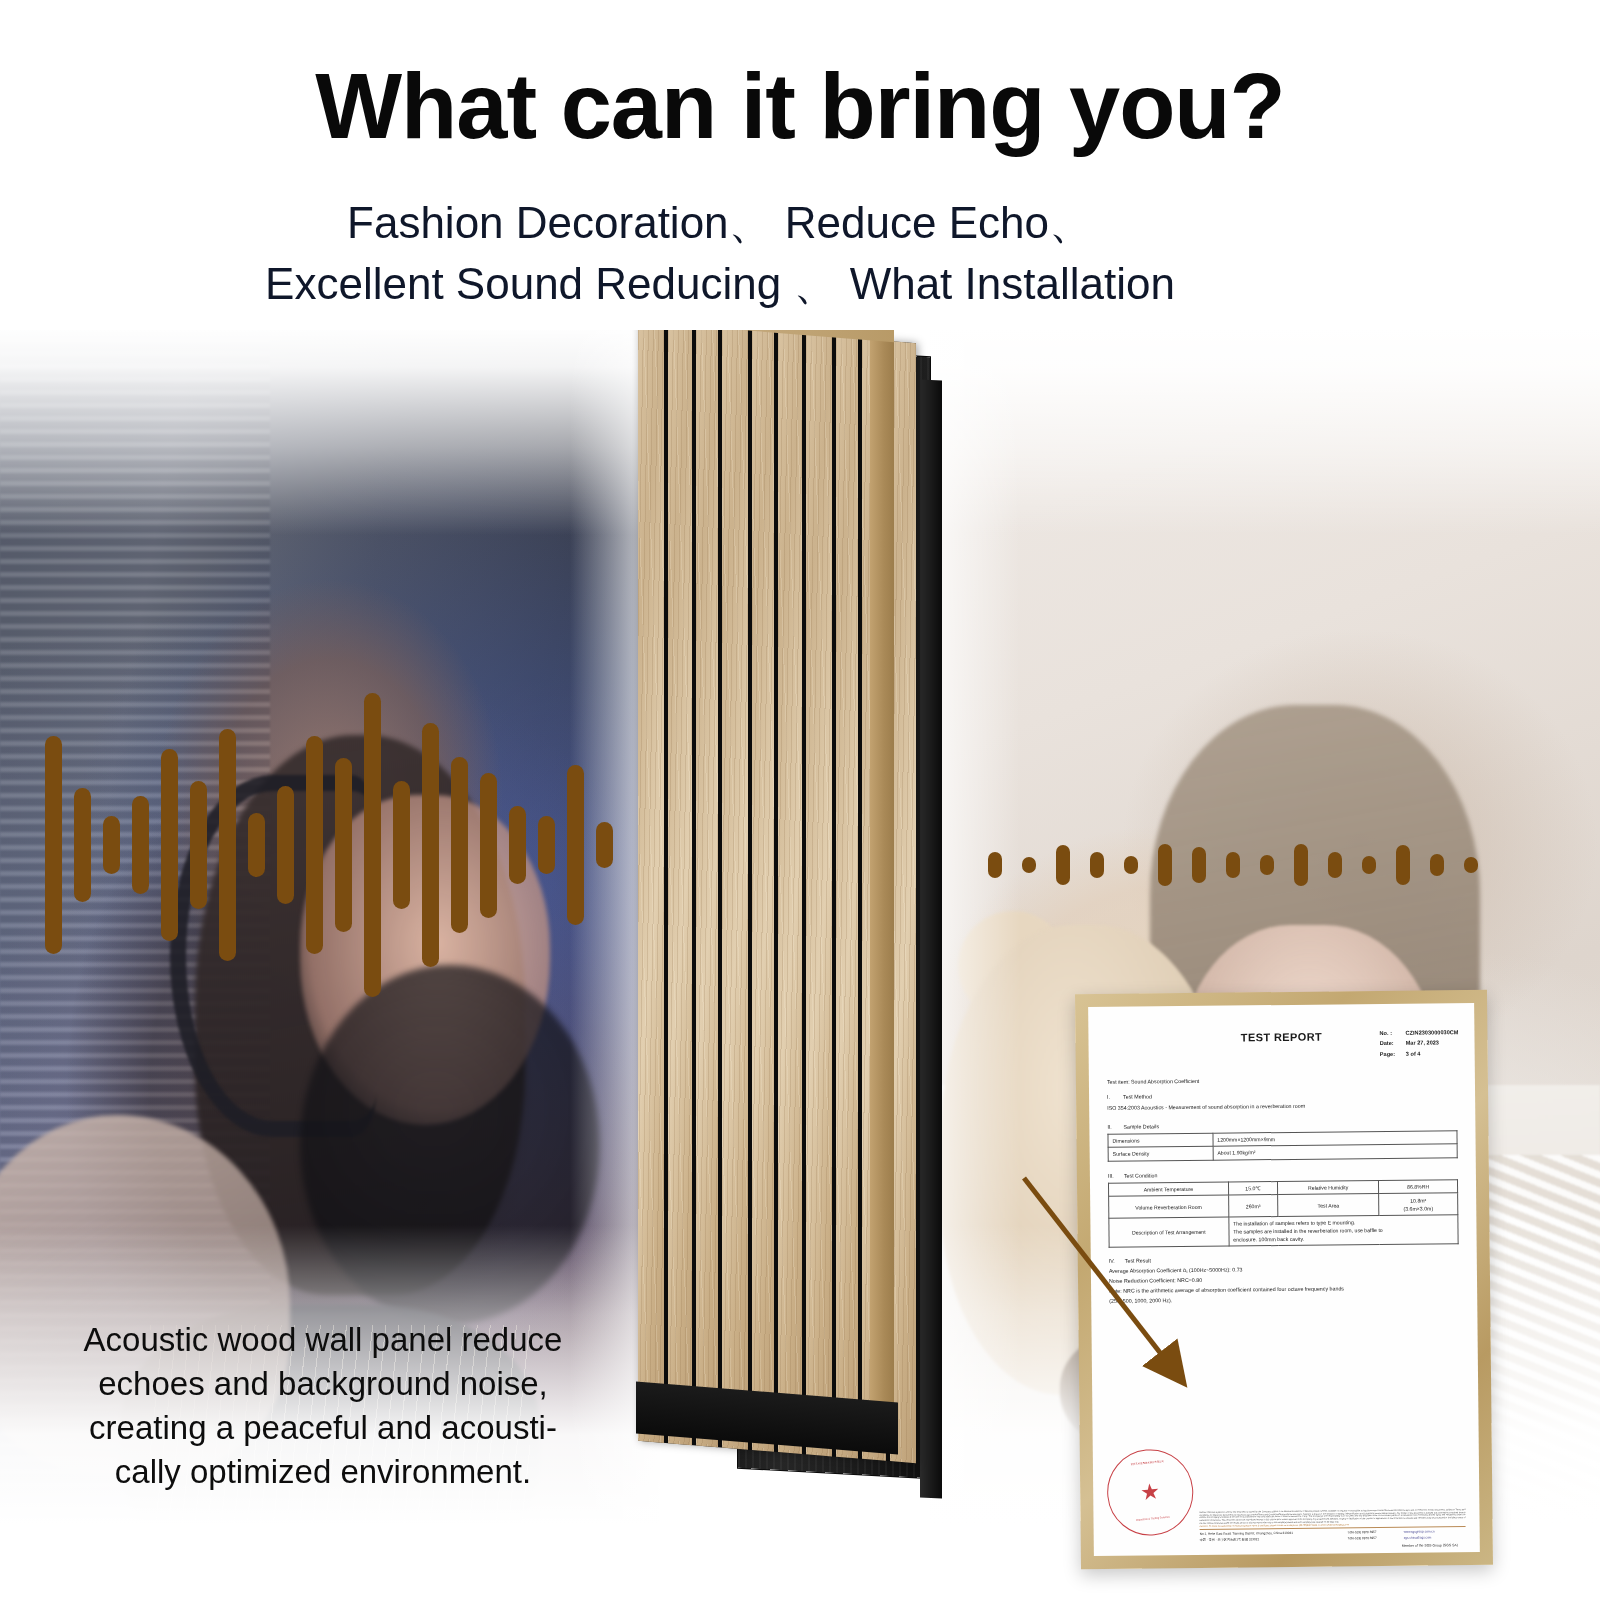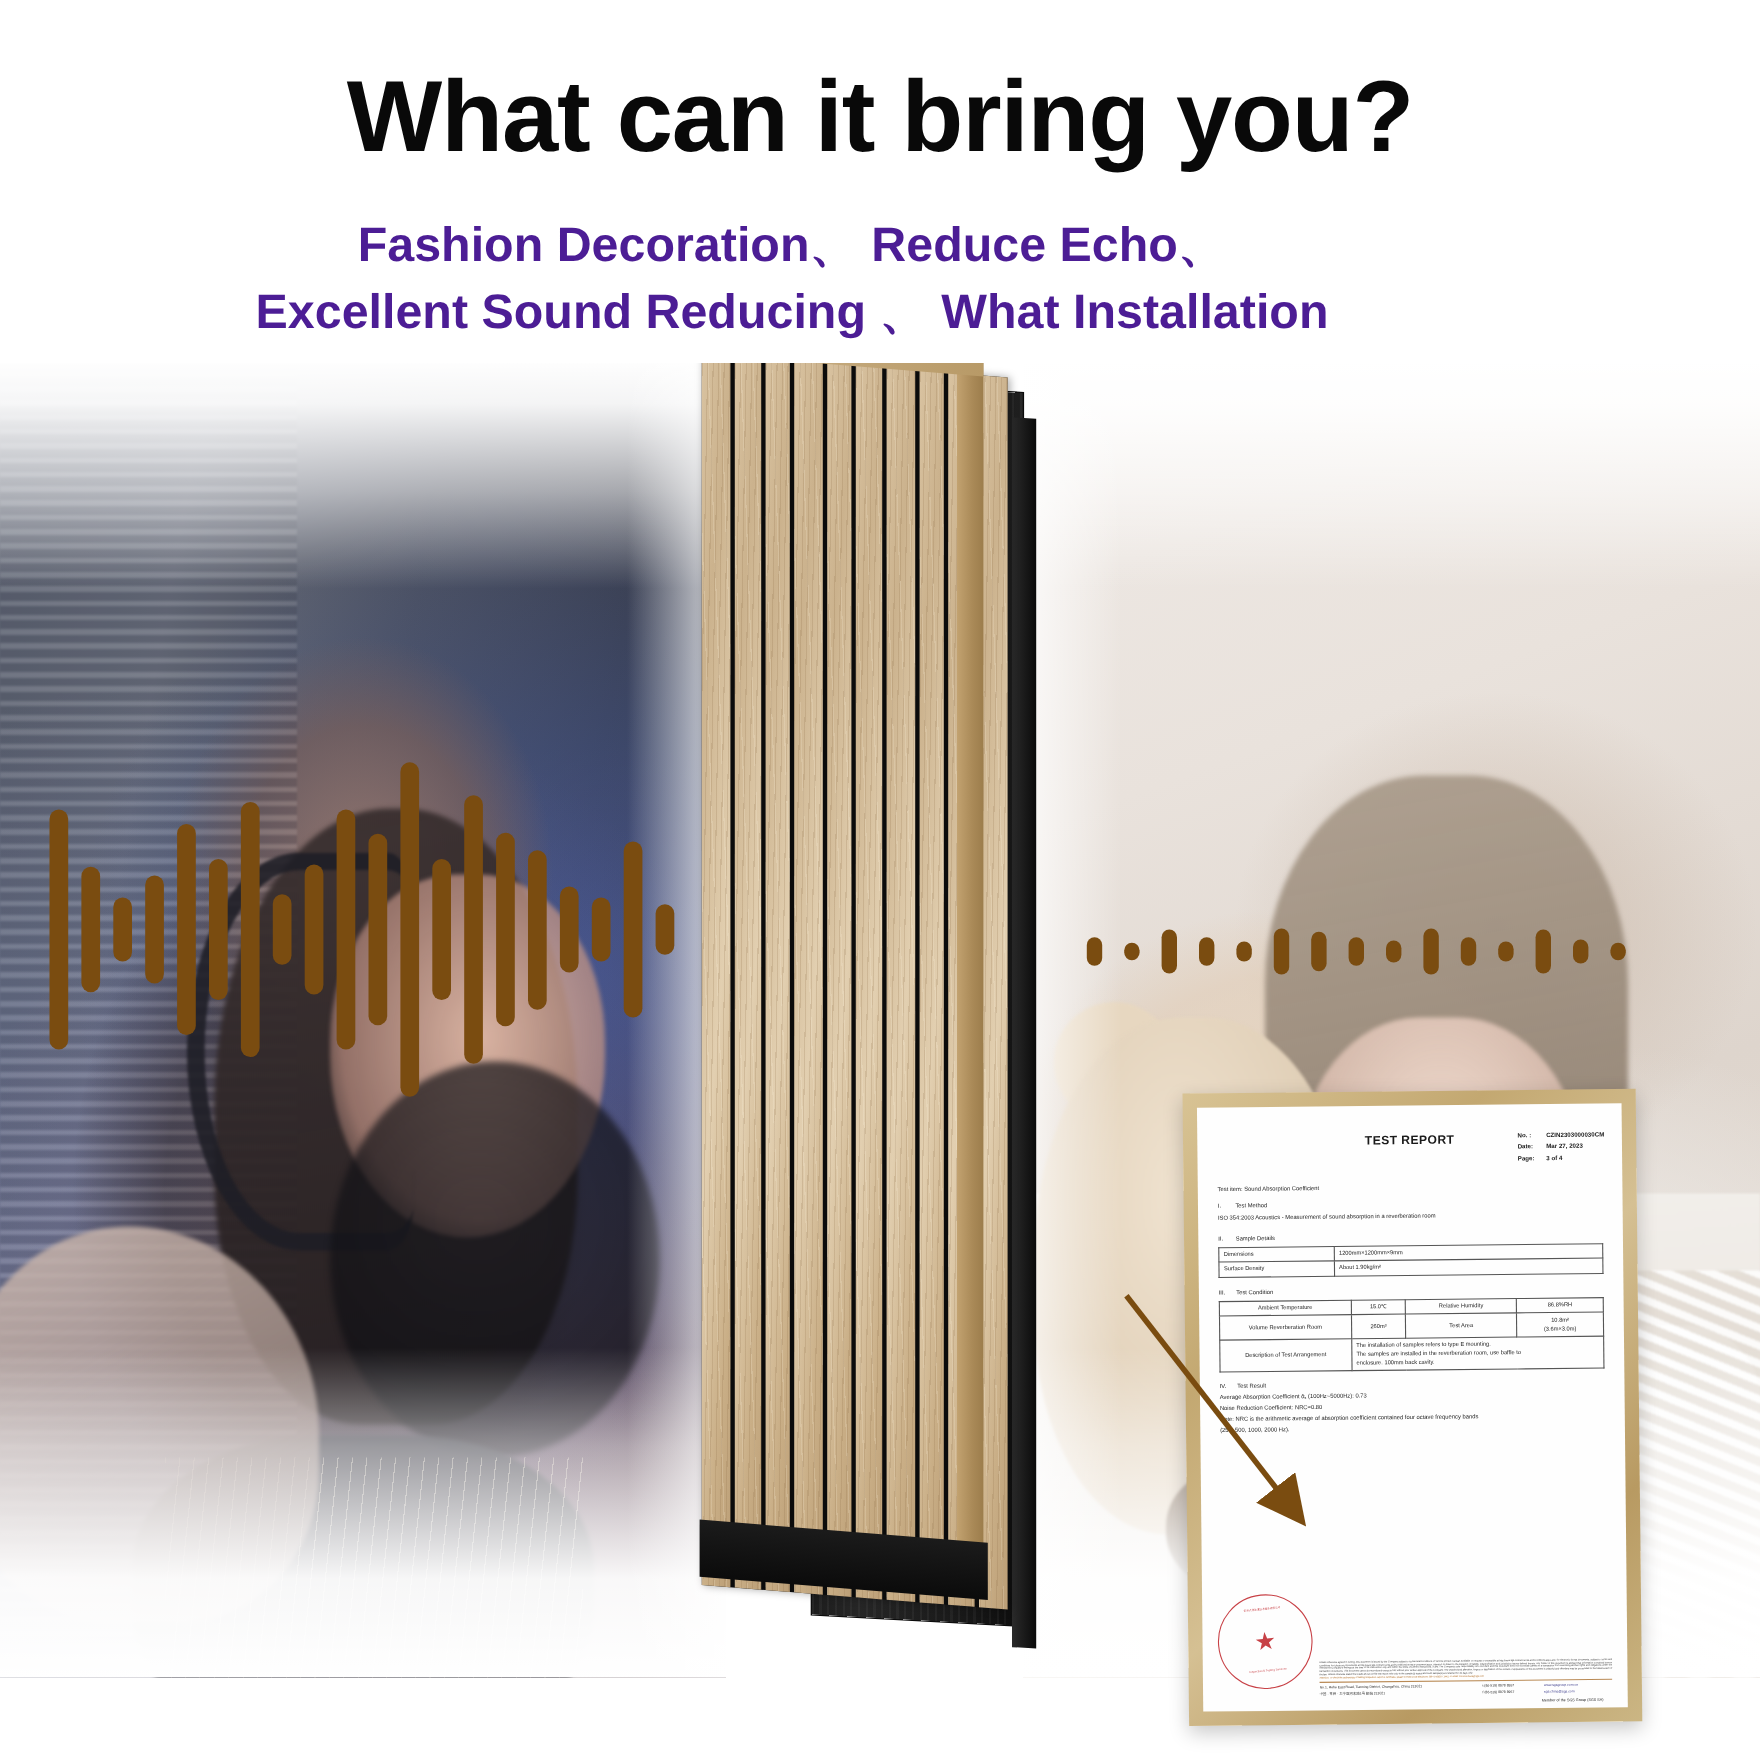--- a/index.html
+++ b/index.html
@@ -20,7 +20,7 @@
   }
   .sub{
     position:absolute;left:0;top:193px;width:1440px;text-align:center;
-    font-size:44px;color:#4c1d95;line-height:1.38;font-weight:700;
+    font-size:44px;color:#0f172a;line-height:1.38;font-weight:400;
   }
   .sub .l2{display:block;}
 

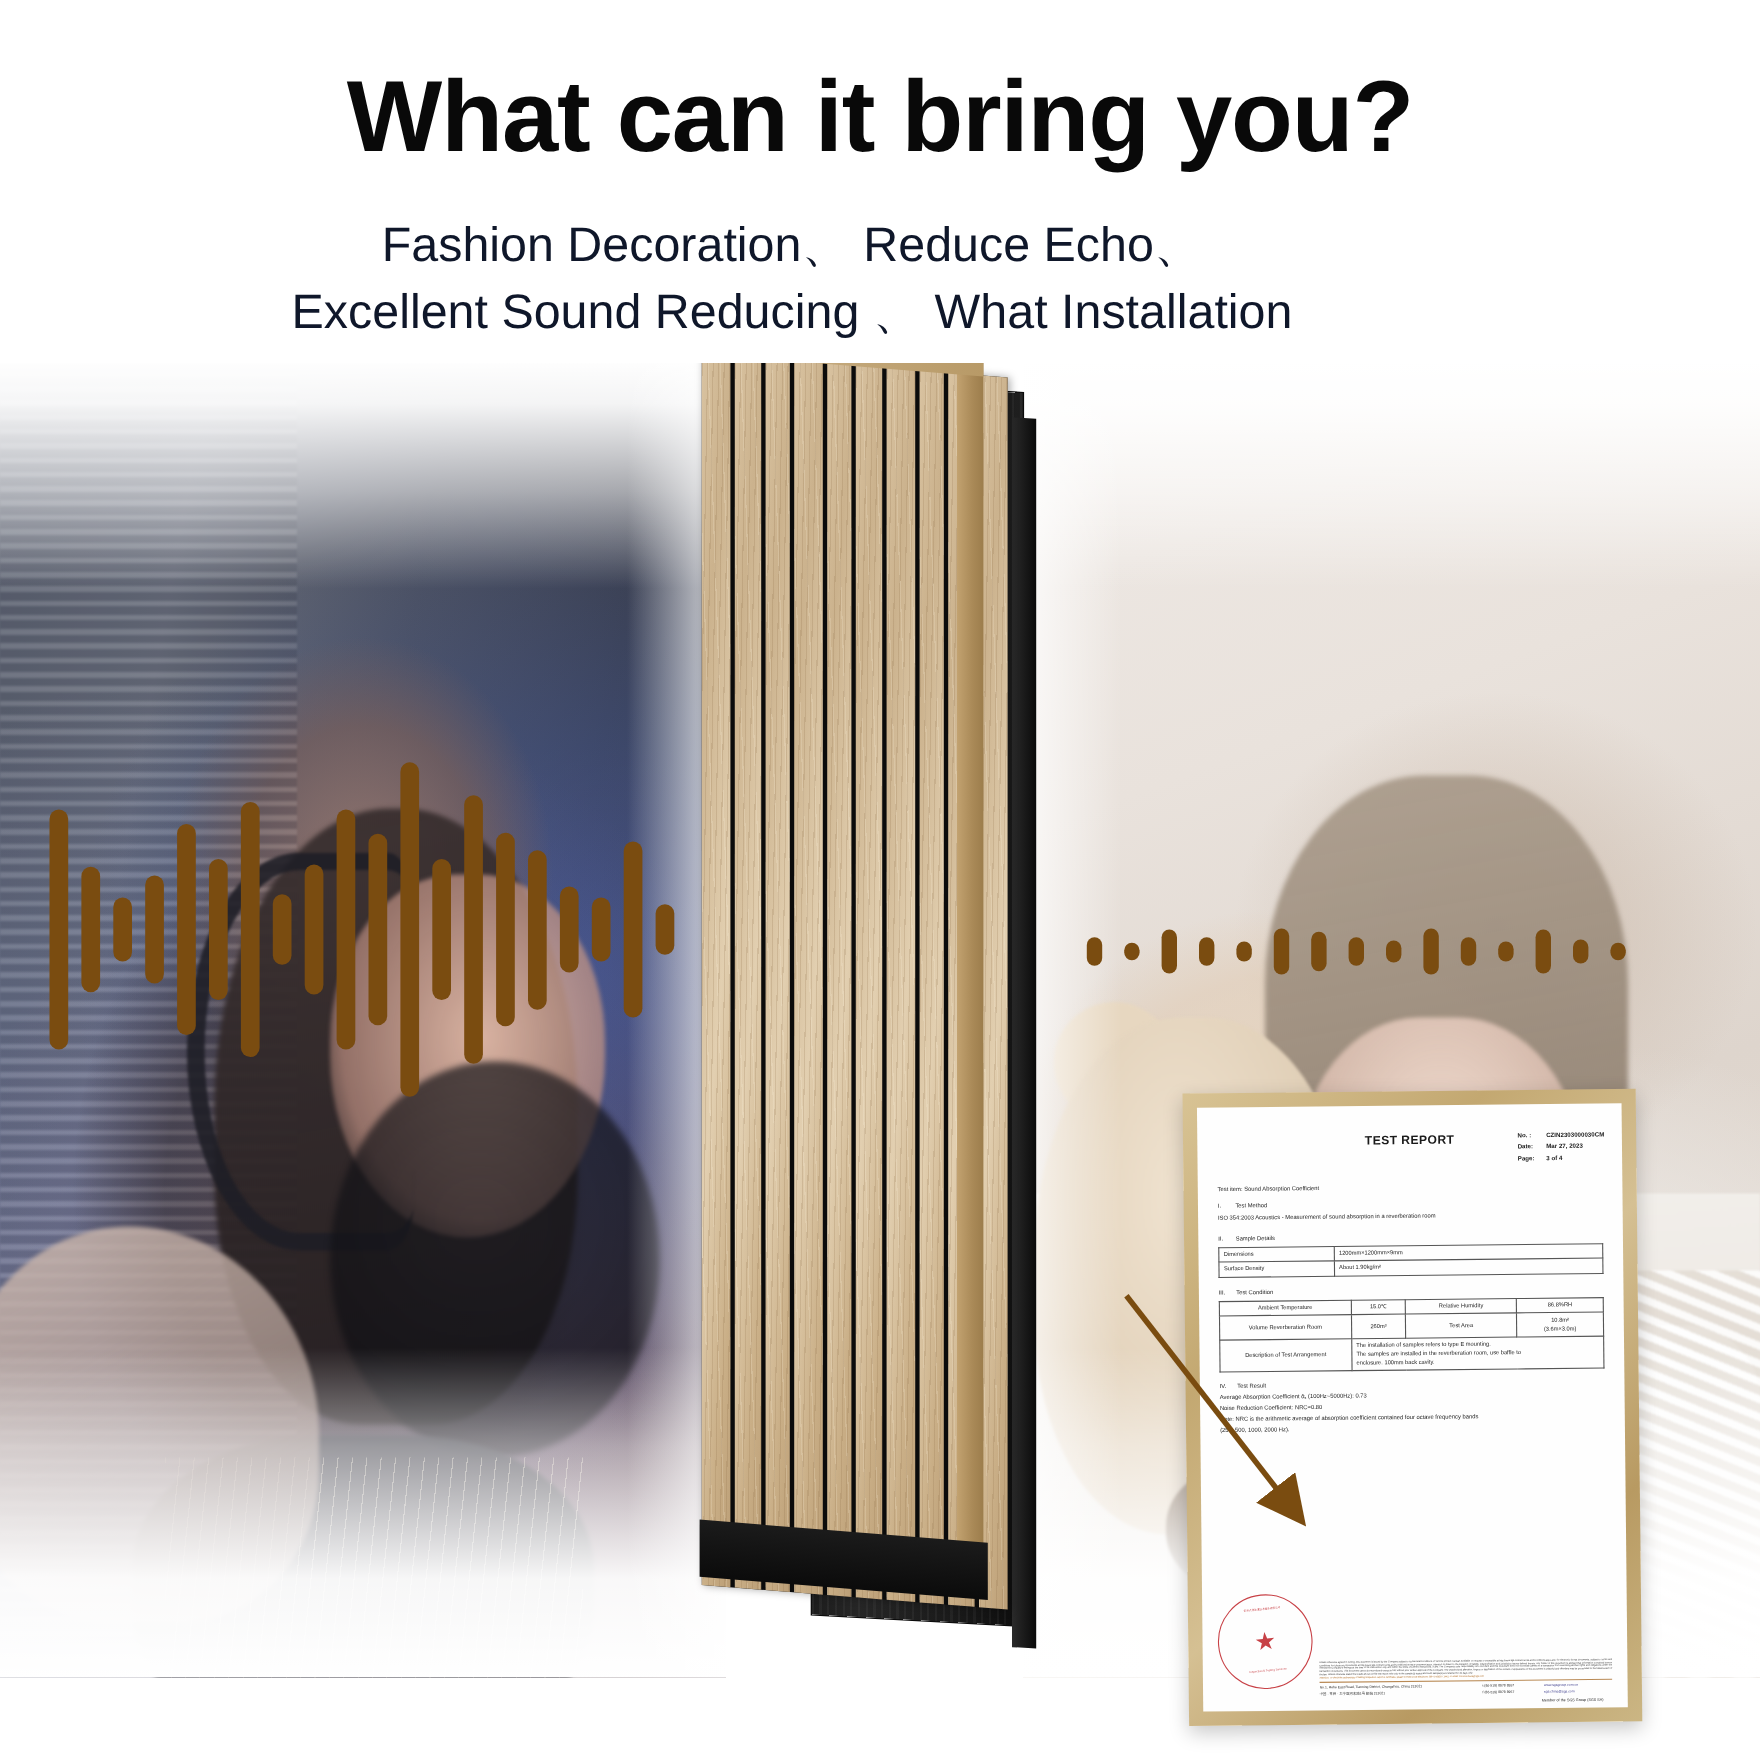--- a/index.html
+++ b/index.html
@@ -478,6 +478,12 @@
     </div>
   </div>
 
+  <div class="caption">
+    <span>Acoustic wood wall panel reduce</span>
+    <span>echoes and background noise,</span>
+    <span>creating a peaceful and acousti-</span>
+    <span>cally optimized environment.</span>
+  </div>
 
 </div>
 

